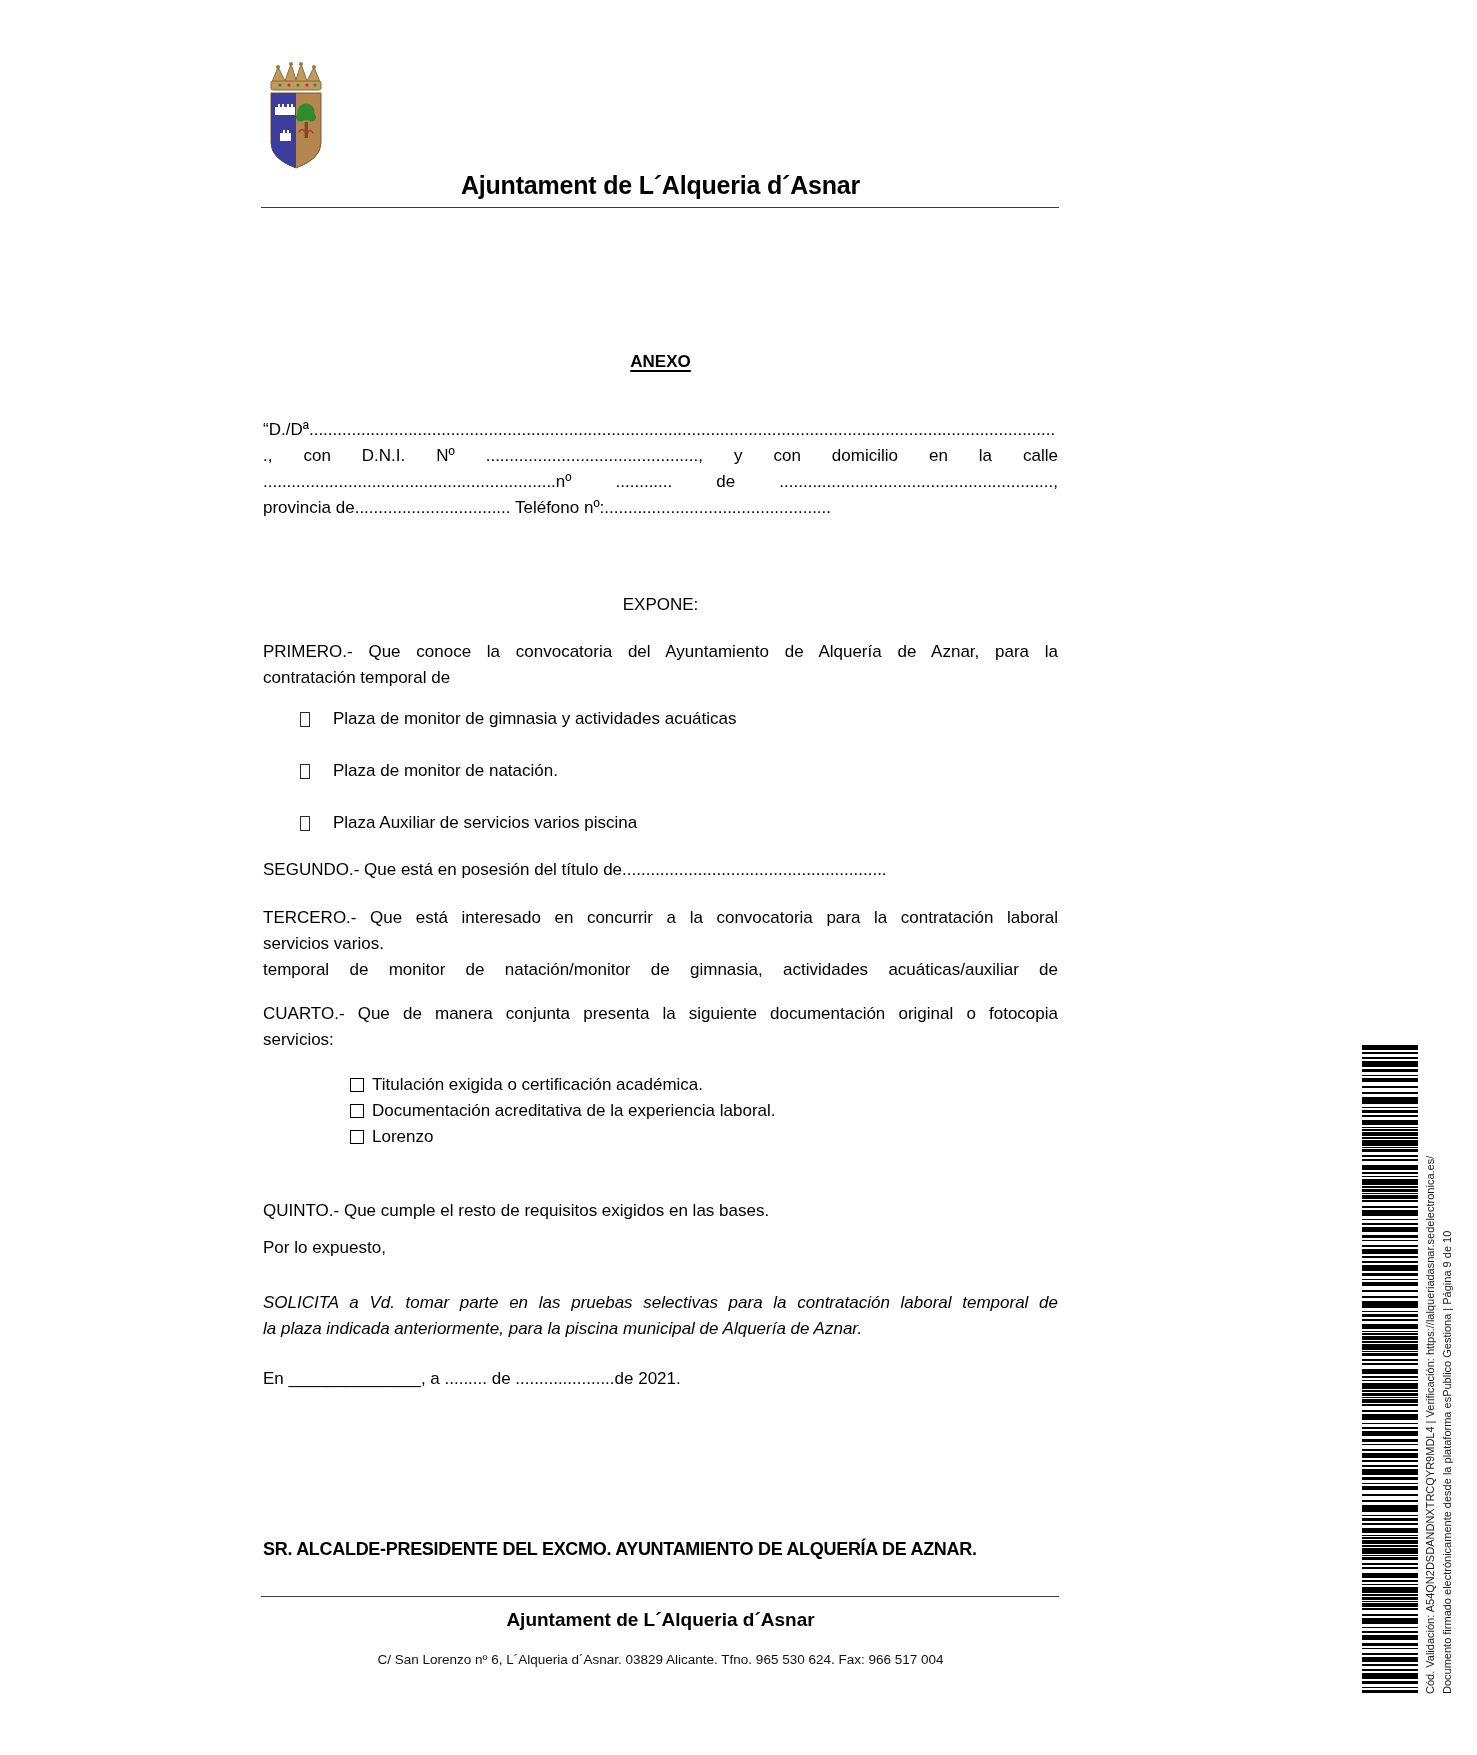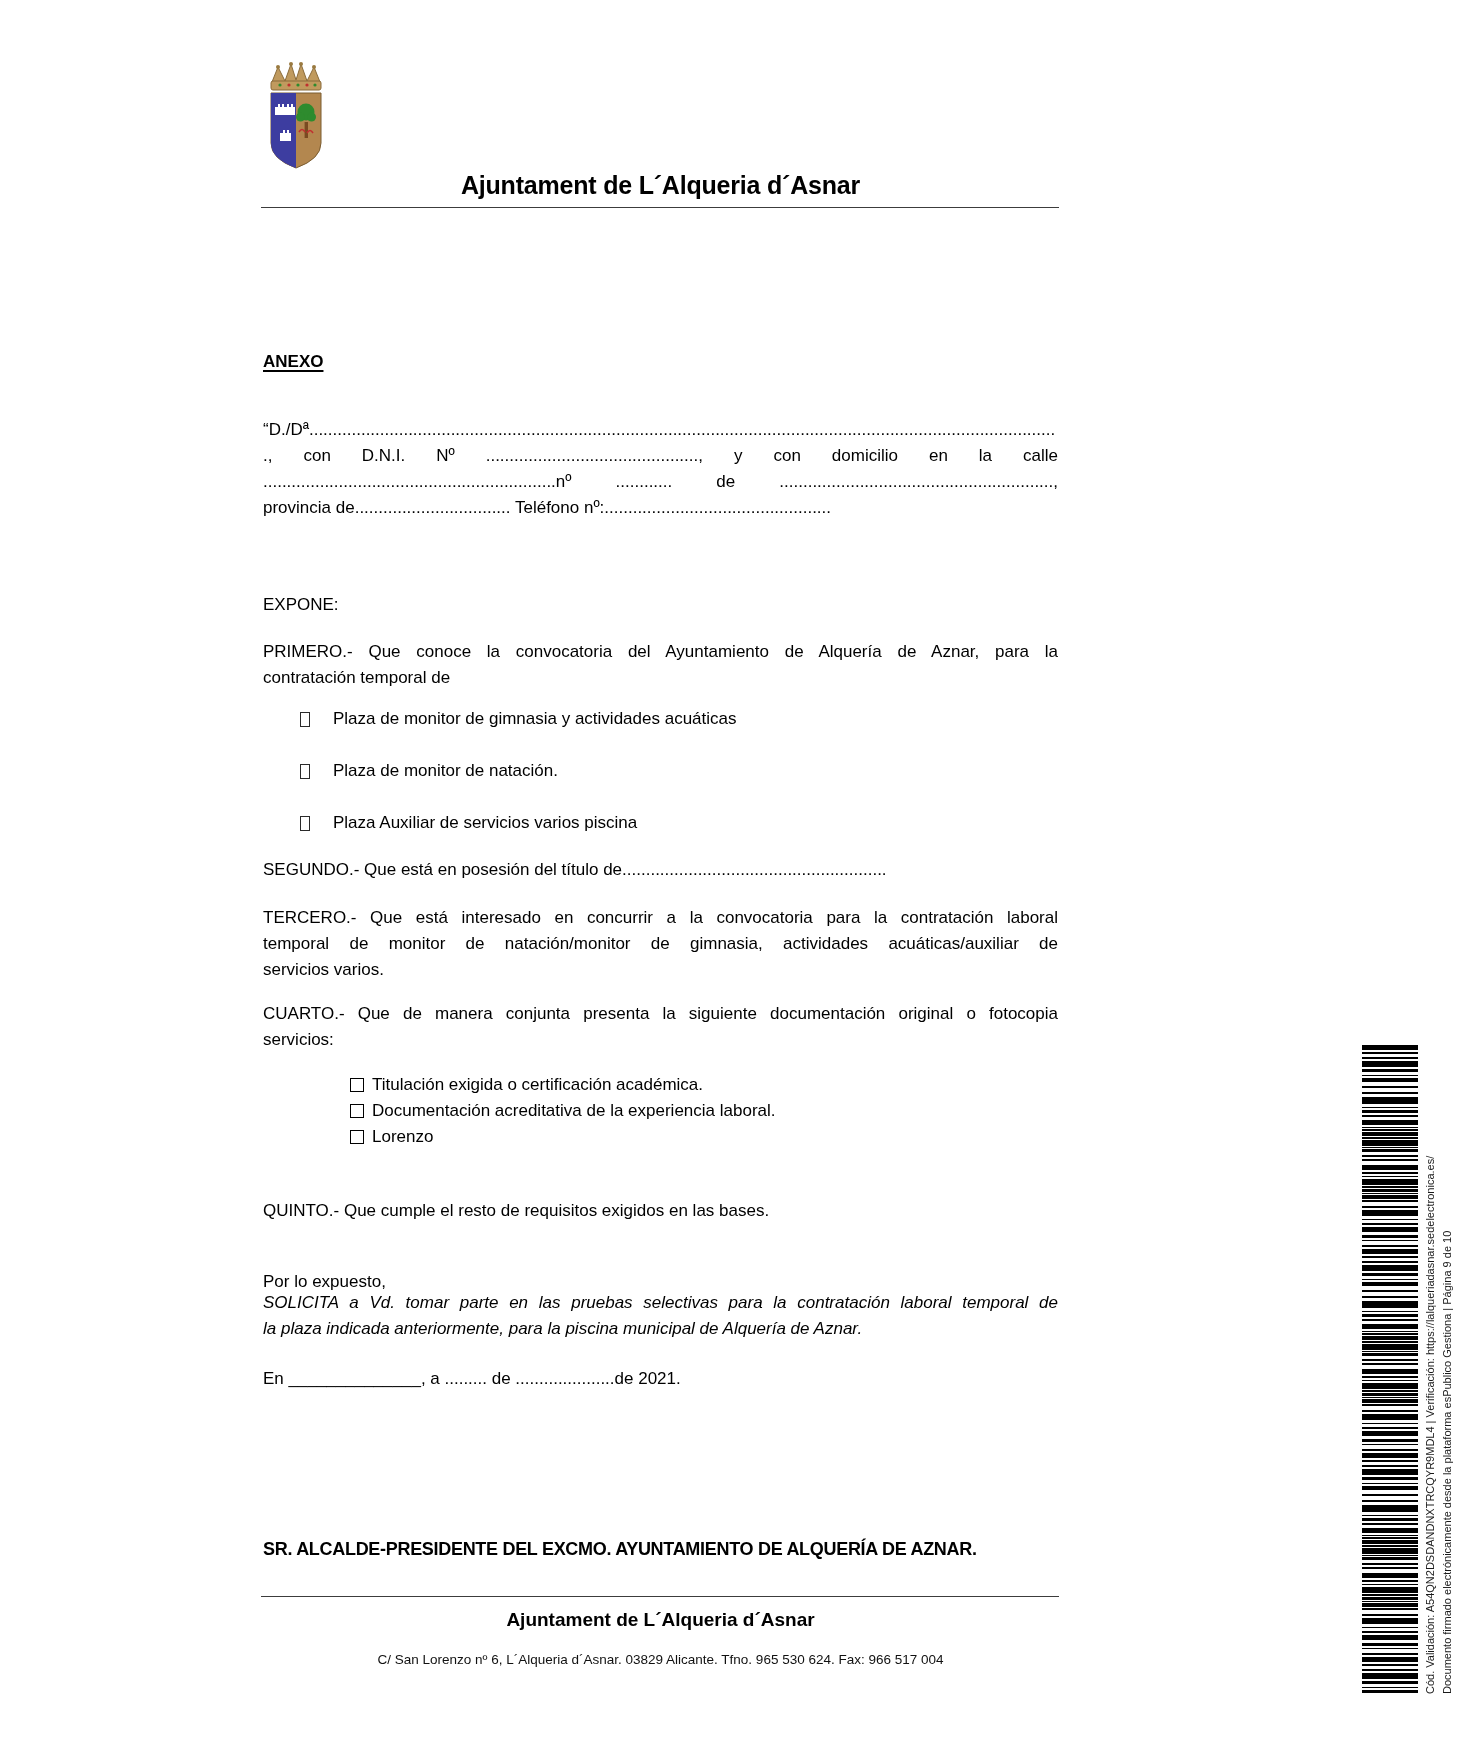--- a/index.html
+++ b/index.html
@@ -18,7 +18,7 @@
   
   .content{position:absolute;left:263px;top:0;width:795px;}
   .blk{position:absolute;width:100%;font-size:17px;line-height:26px;}
-  .center{text-align:left;}
+  .center{text-align:center;}
   .bold{font-weight:bold;}
   .ul{text-decoration:underline;text-decoration-thickness:1.5px;text-underline-offset:3px;}
   #anexo{top:351px;line-height:22px;}

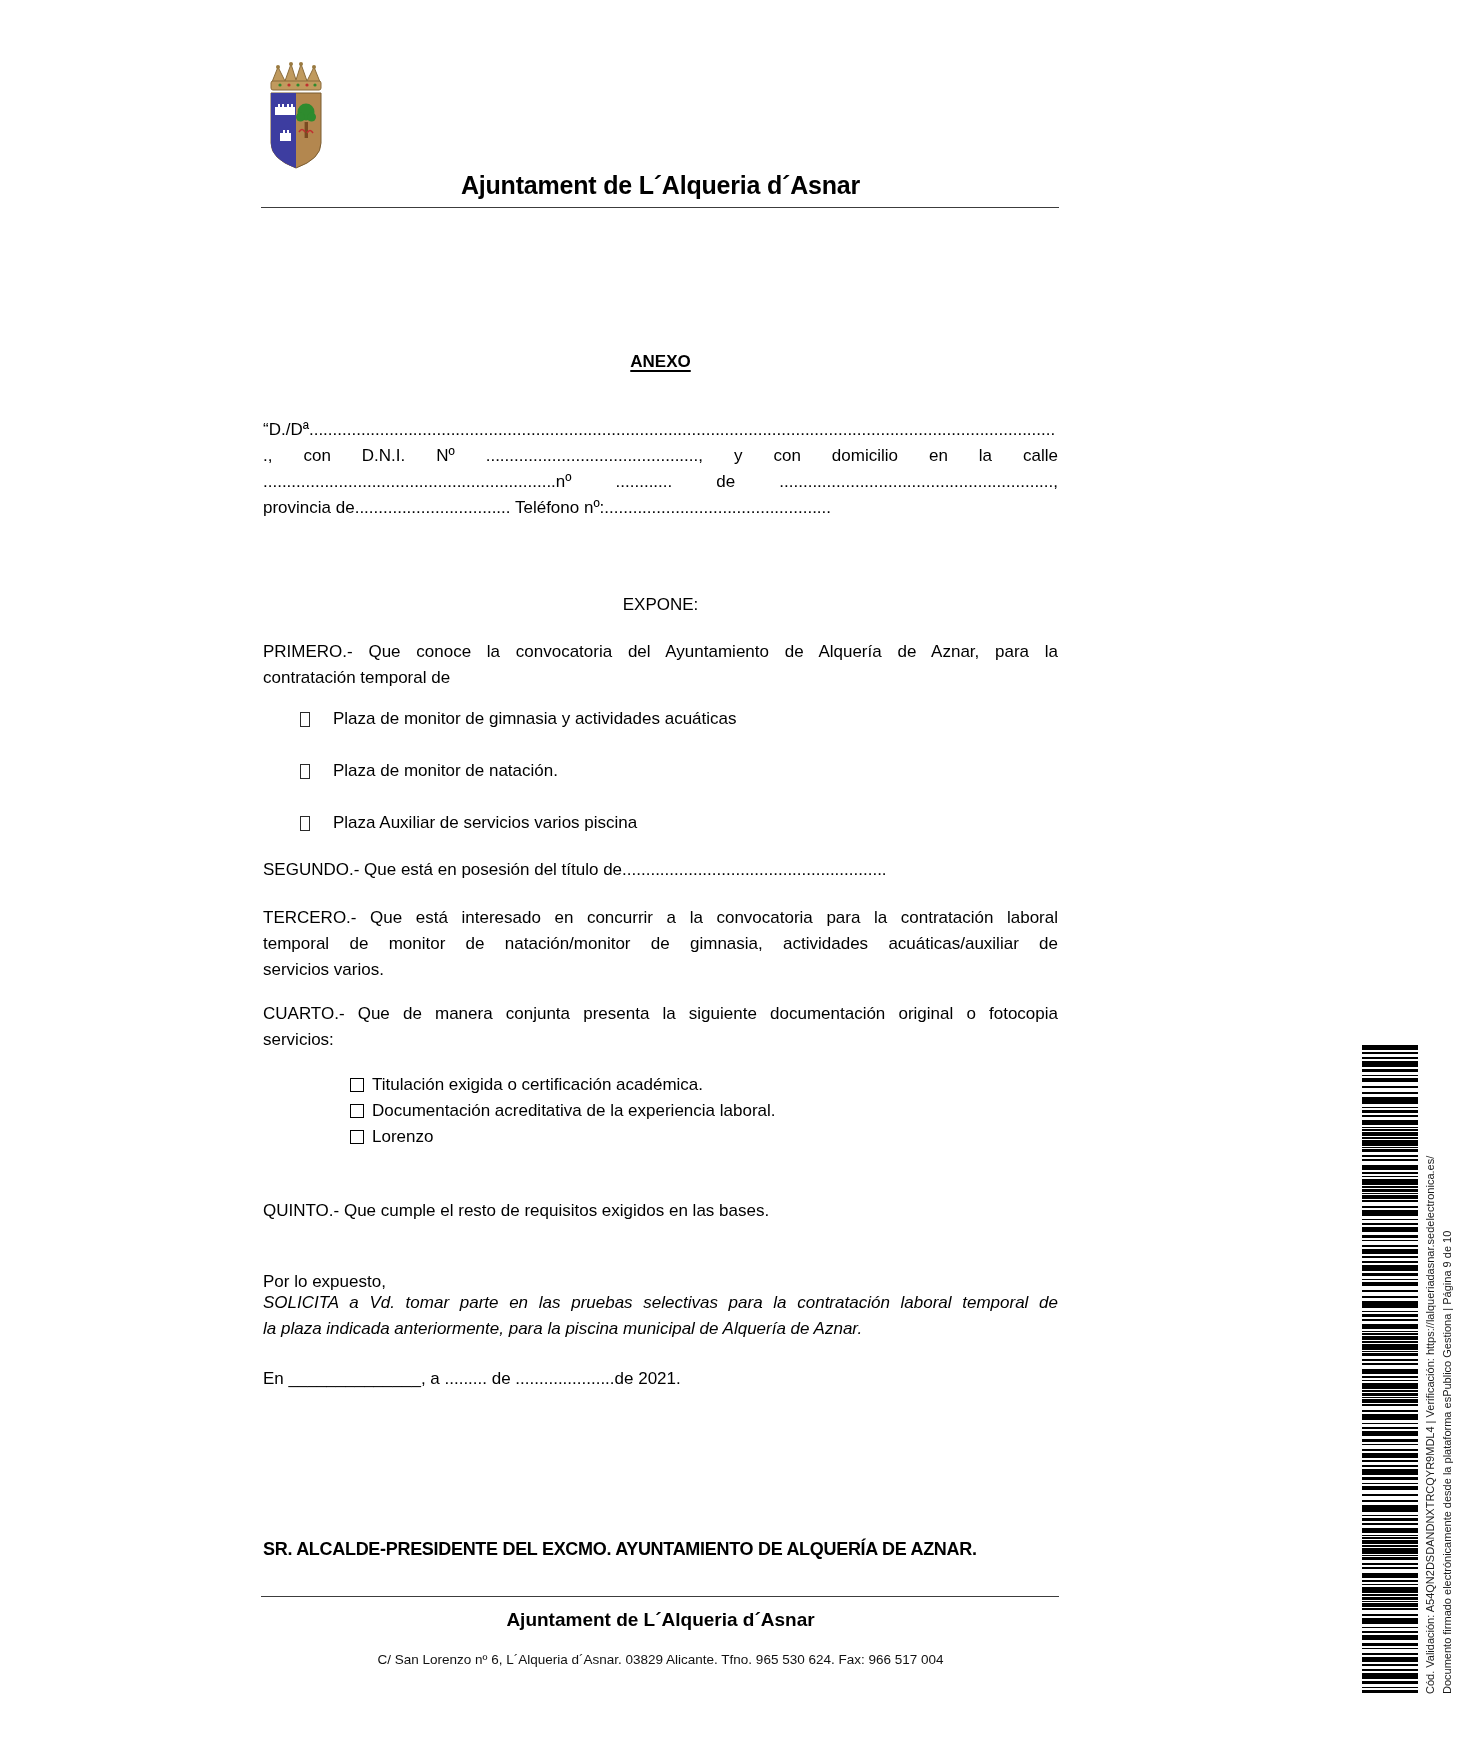--- a/index.html
+++ b/index.html
@@ -145,8 +145,8 @@
 
     <div class="blk" id="tercero">
         <div class="line jl">TERCERO.- Que está interesado en concurrir a la convocatoria para la contratación laboral</div>
+        <div class="line">servicios varios.</div>
         <div class="line jl">temporal de monitor de natación/monitor de gimnasia, actividades acuáticas/auxiliar de</div>
-        <div class="line">servicios varios.</div>
       </div>
 
     <div class="blk" id="cuarto">

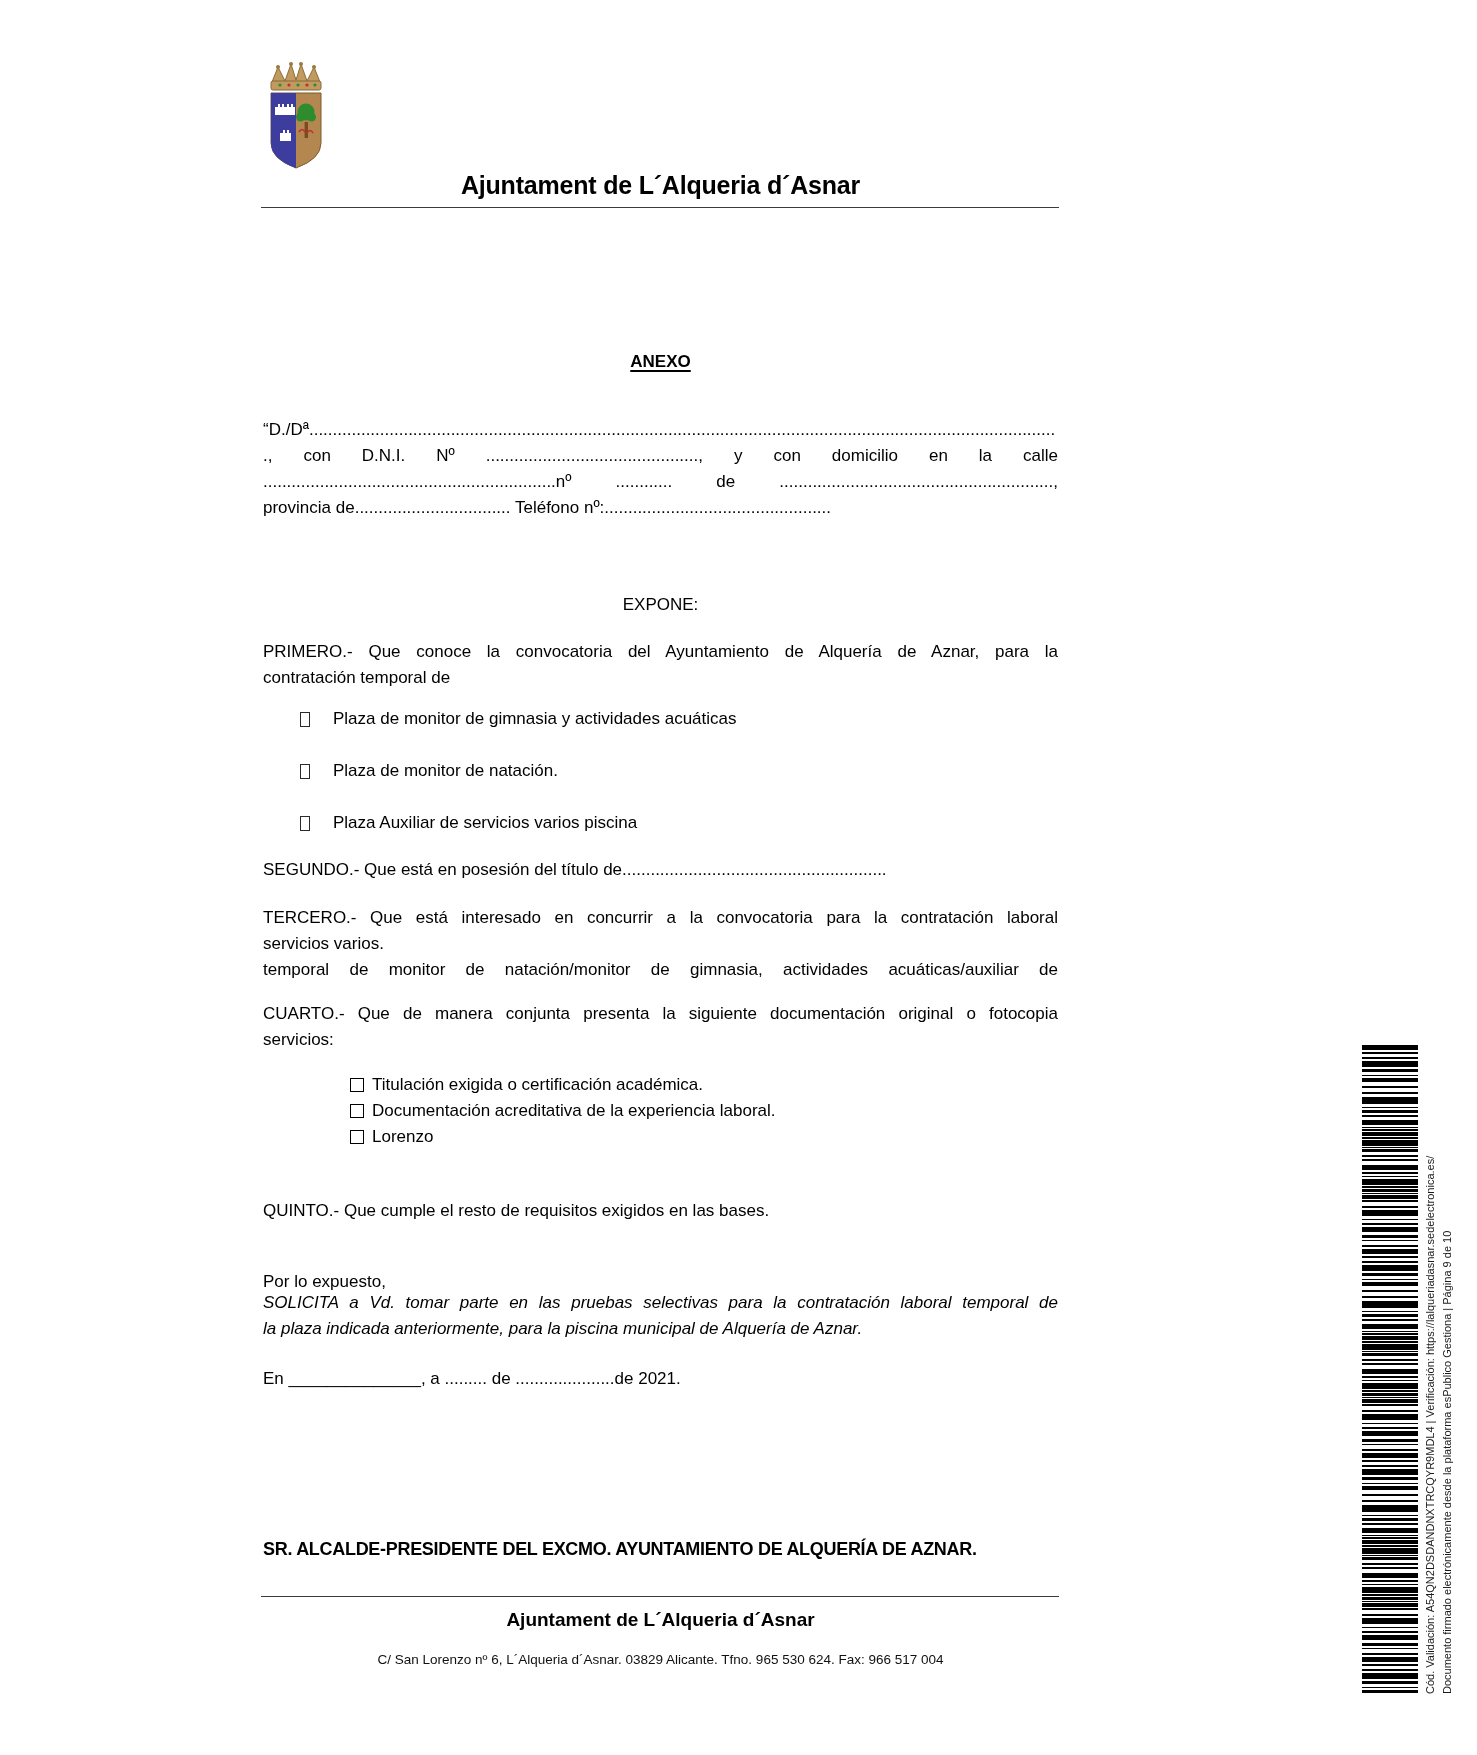--- a/index.html
+++ b/index.html
@@ -31,7 +31,7 @@
   #cuarto{top:1001px;}
   #checklist{top:1072px;}
   #quinto{top:1198px;}
-  #porlo{top:1269px;}
+  #porlo{top:1235px;}
   #solicita{top:1290px;font-style:italic;}
   #dateline{top:1366px;}
   #addressee{top:1536px;font-size:18px;font-weight:bold;letter-spacing:-0.3px;}

